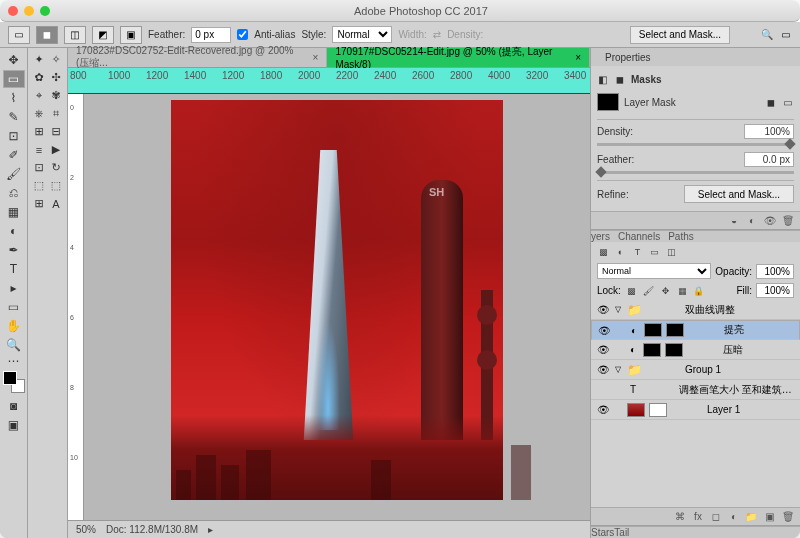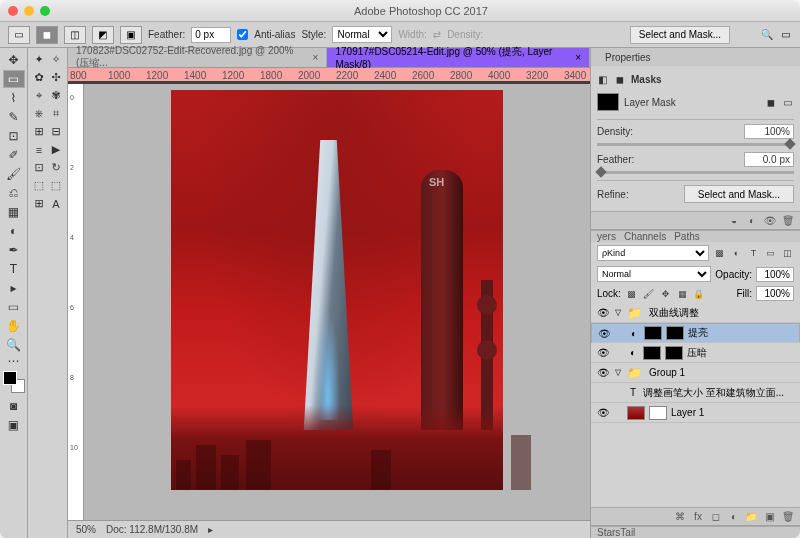--- a/index.html
+++ b/index.html
@@ -4,7 +4,7 @@
 <style>
 *{margin:0;padding:0;box-sizing:border-box;font-family:-apple-system,Helvetica,Arial,sans-serif;font-size:10px;}
 body{width:800px;height:538px;overflow:hidden;background:#fff;border-radius:8px;box-shadow:0 5px 20px rgba(0,0,0,.2);}
-.titlebar{height:22px;background:linear-gradient(#ececec,#d8d8d8);display:flex;align-items:center;padding:0 8px;border-bottom:1px solid #b0b0b0;}
+.titlebar{height:22px;background:linear-gradient(#ececec,#d8d8d8);display:flex;align-items:center;padding:0 8px;border-bottom:1px solid #b0b0b0;border-radius:6px;}
 .traffic{display:flex;gap:6px;}
 .traffic span{width:10px;height:10px;border-radius:50%;}
 .tr-r{background:#ff5f56;}

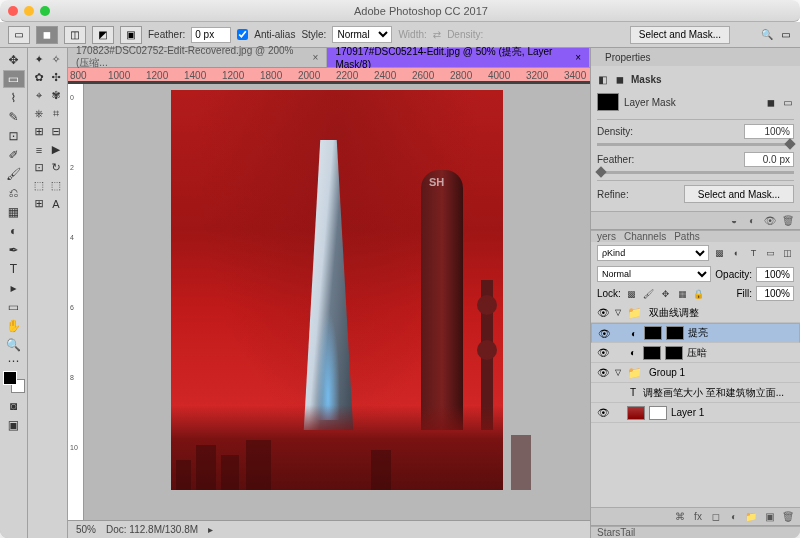--- a/index.html
+++ b/index.html
@@ -34,7 +34,7 @@
 .canvas-area{flex:1;display:flex;flex-direction:column;background:#b8b8b8;}
 .tabs{height:20px;background:#c4c4c4;display:flex;border-bottom:1px solid #999;}
 .tab{padding:3px 8px;font-size:9px;color:#555;border-right:1px solid #aaa;display:flex;align-items:center;gap:4px;}
-.tab.active{background:#8b5cf6;color:#000;}
+.tab.active{background:#22c55e;color:#000;}
 .tab-close{font-size:10px;}
 .ruler-h{height:16px;background:#fca5a5;border-bottom:3px solid #404040;display:flex;font-size:7px;color:#555;overflow:hidden;position:relative;}
 .ruler-h span{position:absolute;top:2px;}

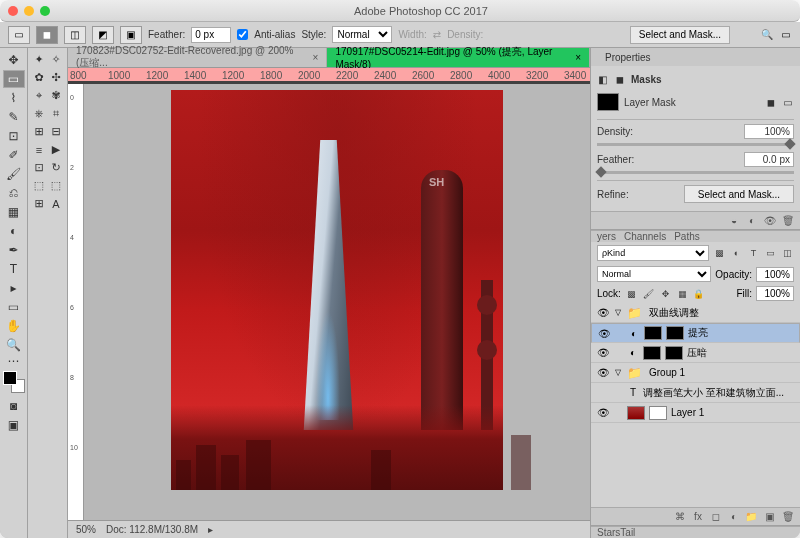--- a/index.html
+++ b/index.html
@@ -36,7 +36,7 @@
 .tab{padding:3px 8px;font-size:9px;color:#555;border-right:1px solid #aaa;display:flex;align-items:center;gap:4px;}
 .tab.active{background:#22c55e;color:#000;}
 .tab-close{font-size:10px;}
-.ruler-h{height:16px;background:#fca5a5;border-bottom:3px solid #404040;display:flex;font-size:7px;color:#555;overflow:hidden;position:relative;}
+.ruler-h{height:26px;background:#5eead4;border-bottom:1px solid #404040;display:flex;font-size:7px;color:#555;overflow:hidden;position:relative;}
 .ruler-h span{position:absolute;top:2px;}
 .canvas-body{flex:1;display:flex;overflow:hidden;}
 .ruler-v{width:16px;background:#fff;border-right:1px solid #999;position:relative;}

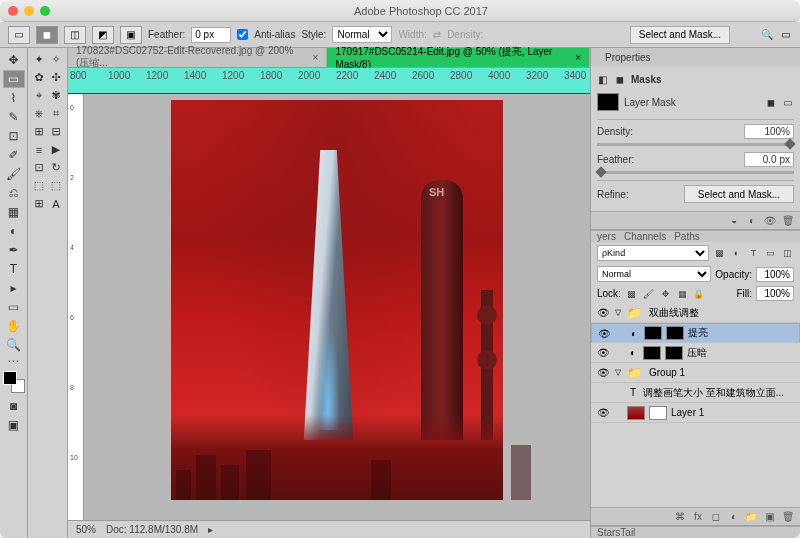--- a/index.html
+++ b/index.html
@@ -67,7 +67,7 @@
 .prop-val{width:50px;text-align:right;border:1px solid #aaa;background:#fff;padding:1px 3px;}
 .slider-track{height:3px;background:#aaa;margin:2px 0 6px;position:relative;}
 .slider-thumb{width:8px;height:8px;background:#666;position:absolute;top:-3px;transform:rotate(45deg);}
-.divider-row{height:12px;background:#c8c8c8;border-top:1px solid #aaa;display:flex;align-items:center;gap:8px;padding:0 6px;font-size:9px;color:#555;}
+.divider-row{height:12px;background:#c8c8c8;border-top:1px solid #aaa;display:flex;align-items:center;gap:8px;padding:0 0;font-size:9px;color:#555;}
 .layers-head{display:flex;gap:4px;align-items:center;padding:3px 6px;}
 .layers-sel{flex:1;height:16px;border:1px solid #aaa;background:#fff;font-size:9px;}
 .mini-ic{width:13px;height:13px;display:flex;align-items:center;justify-content:center;font-size:9px;color:#444;}

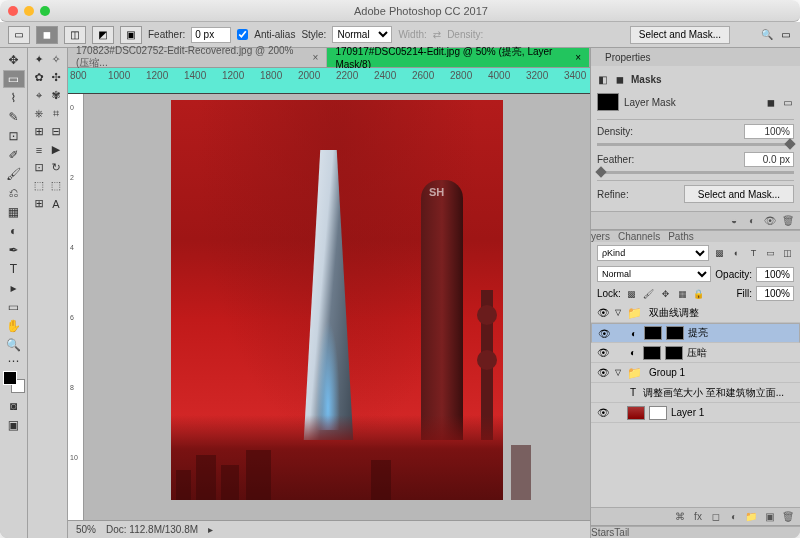--- a/index.html
+++ b/index.html
@@ -304,7 +304,6 @@
 
     <div class="panel" style="flex:1;display:flex;flex-direction:column">
       <div class="layers-head">
-        <select class="layers-sel"><option>ρKind</option></select>
         <span class="mini-ic">▩</span>
         <span class="mini-ic">◐</span>
         <span class="mini-ic">T</span>

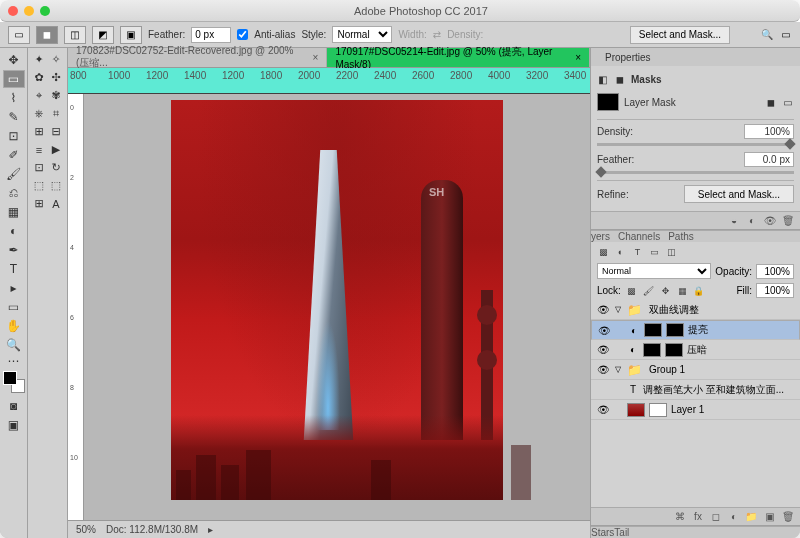--- a/index.html
+++ b/index.html
@@ -80,7 +80,7 @@
 .lthumb.grad{background:linear-gradient(#a33,#800);}
 .lthumb.folder{background:none;border:none;font-size:12px;}
 .lmask{width:18px;height:14px;background:#fff;border:1px solid #888;}
-.lname{flex:1;white-space:nowrap;overflow:hidden;text-overflow:ellipsis;}
+.lname{flex:1;white-space:nowrap;overflow:hidden;text-overflow:ellipsis;margin-left:36px;}
 .panel-foot{height:18px;background:#c8c8c8;border-top:1px solid #aaa;display:flex;align-items:center;justify-content:flex-end;gap:6px;padding:0 6px;font-size:10px;color:#555;}
 .disabled{color:#999;}
 .ic{width:12px;height:12px;display:inline-flex;align-items:center;justify-content:center;}

